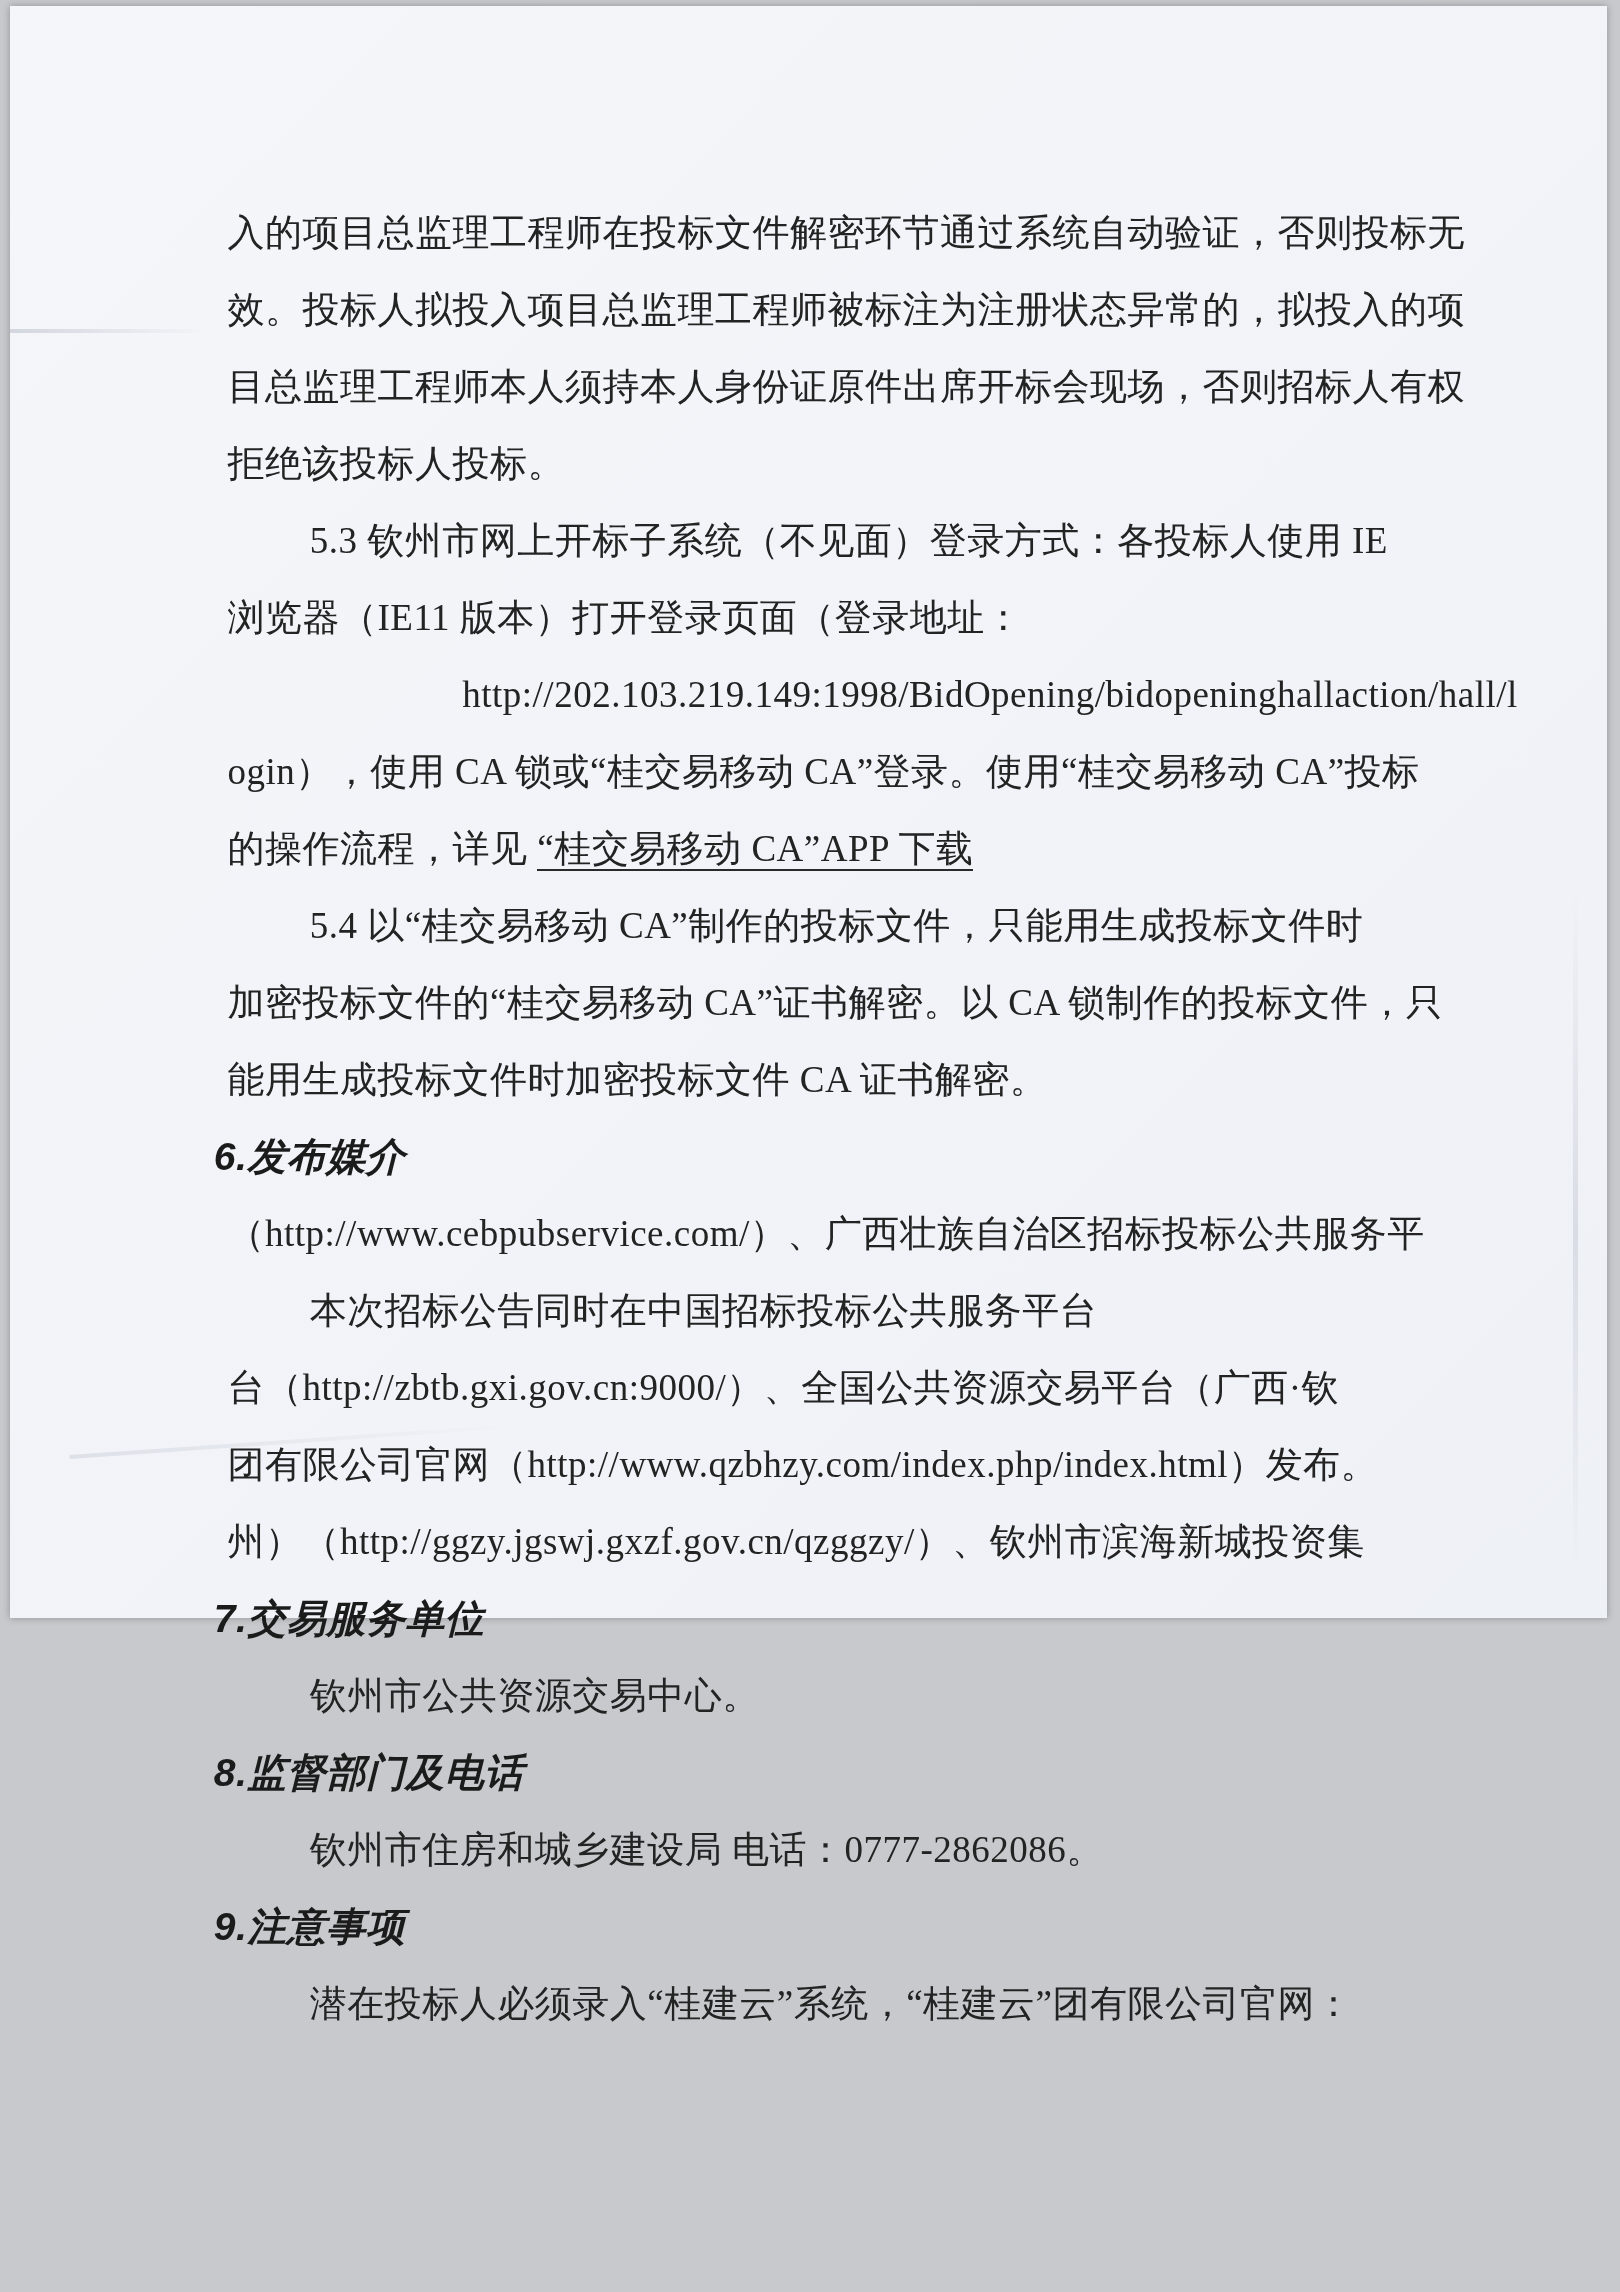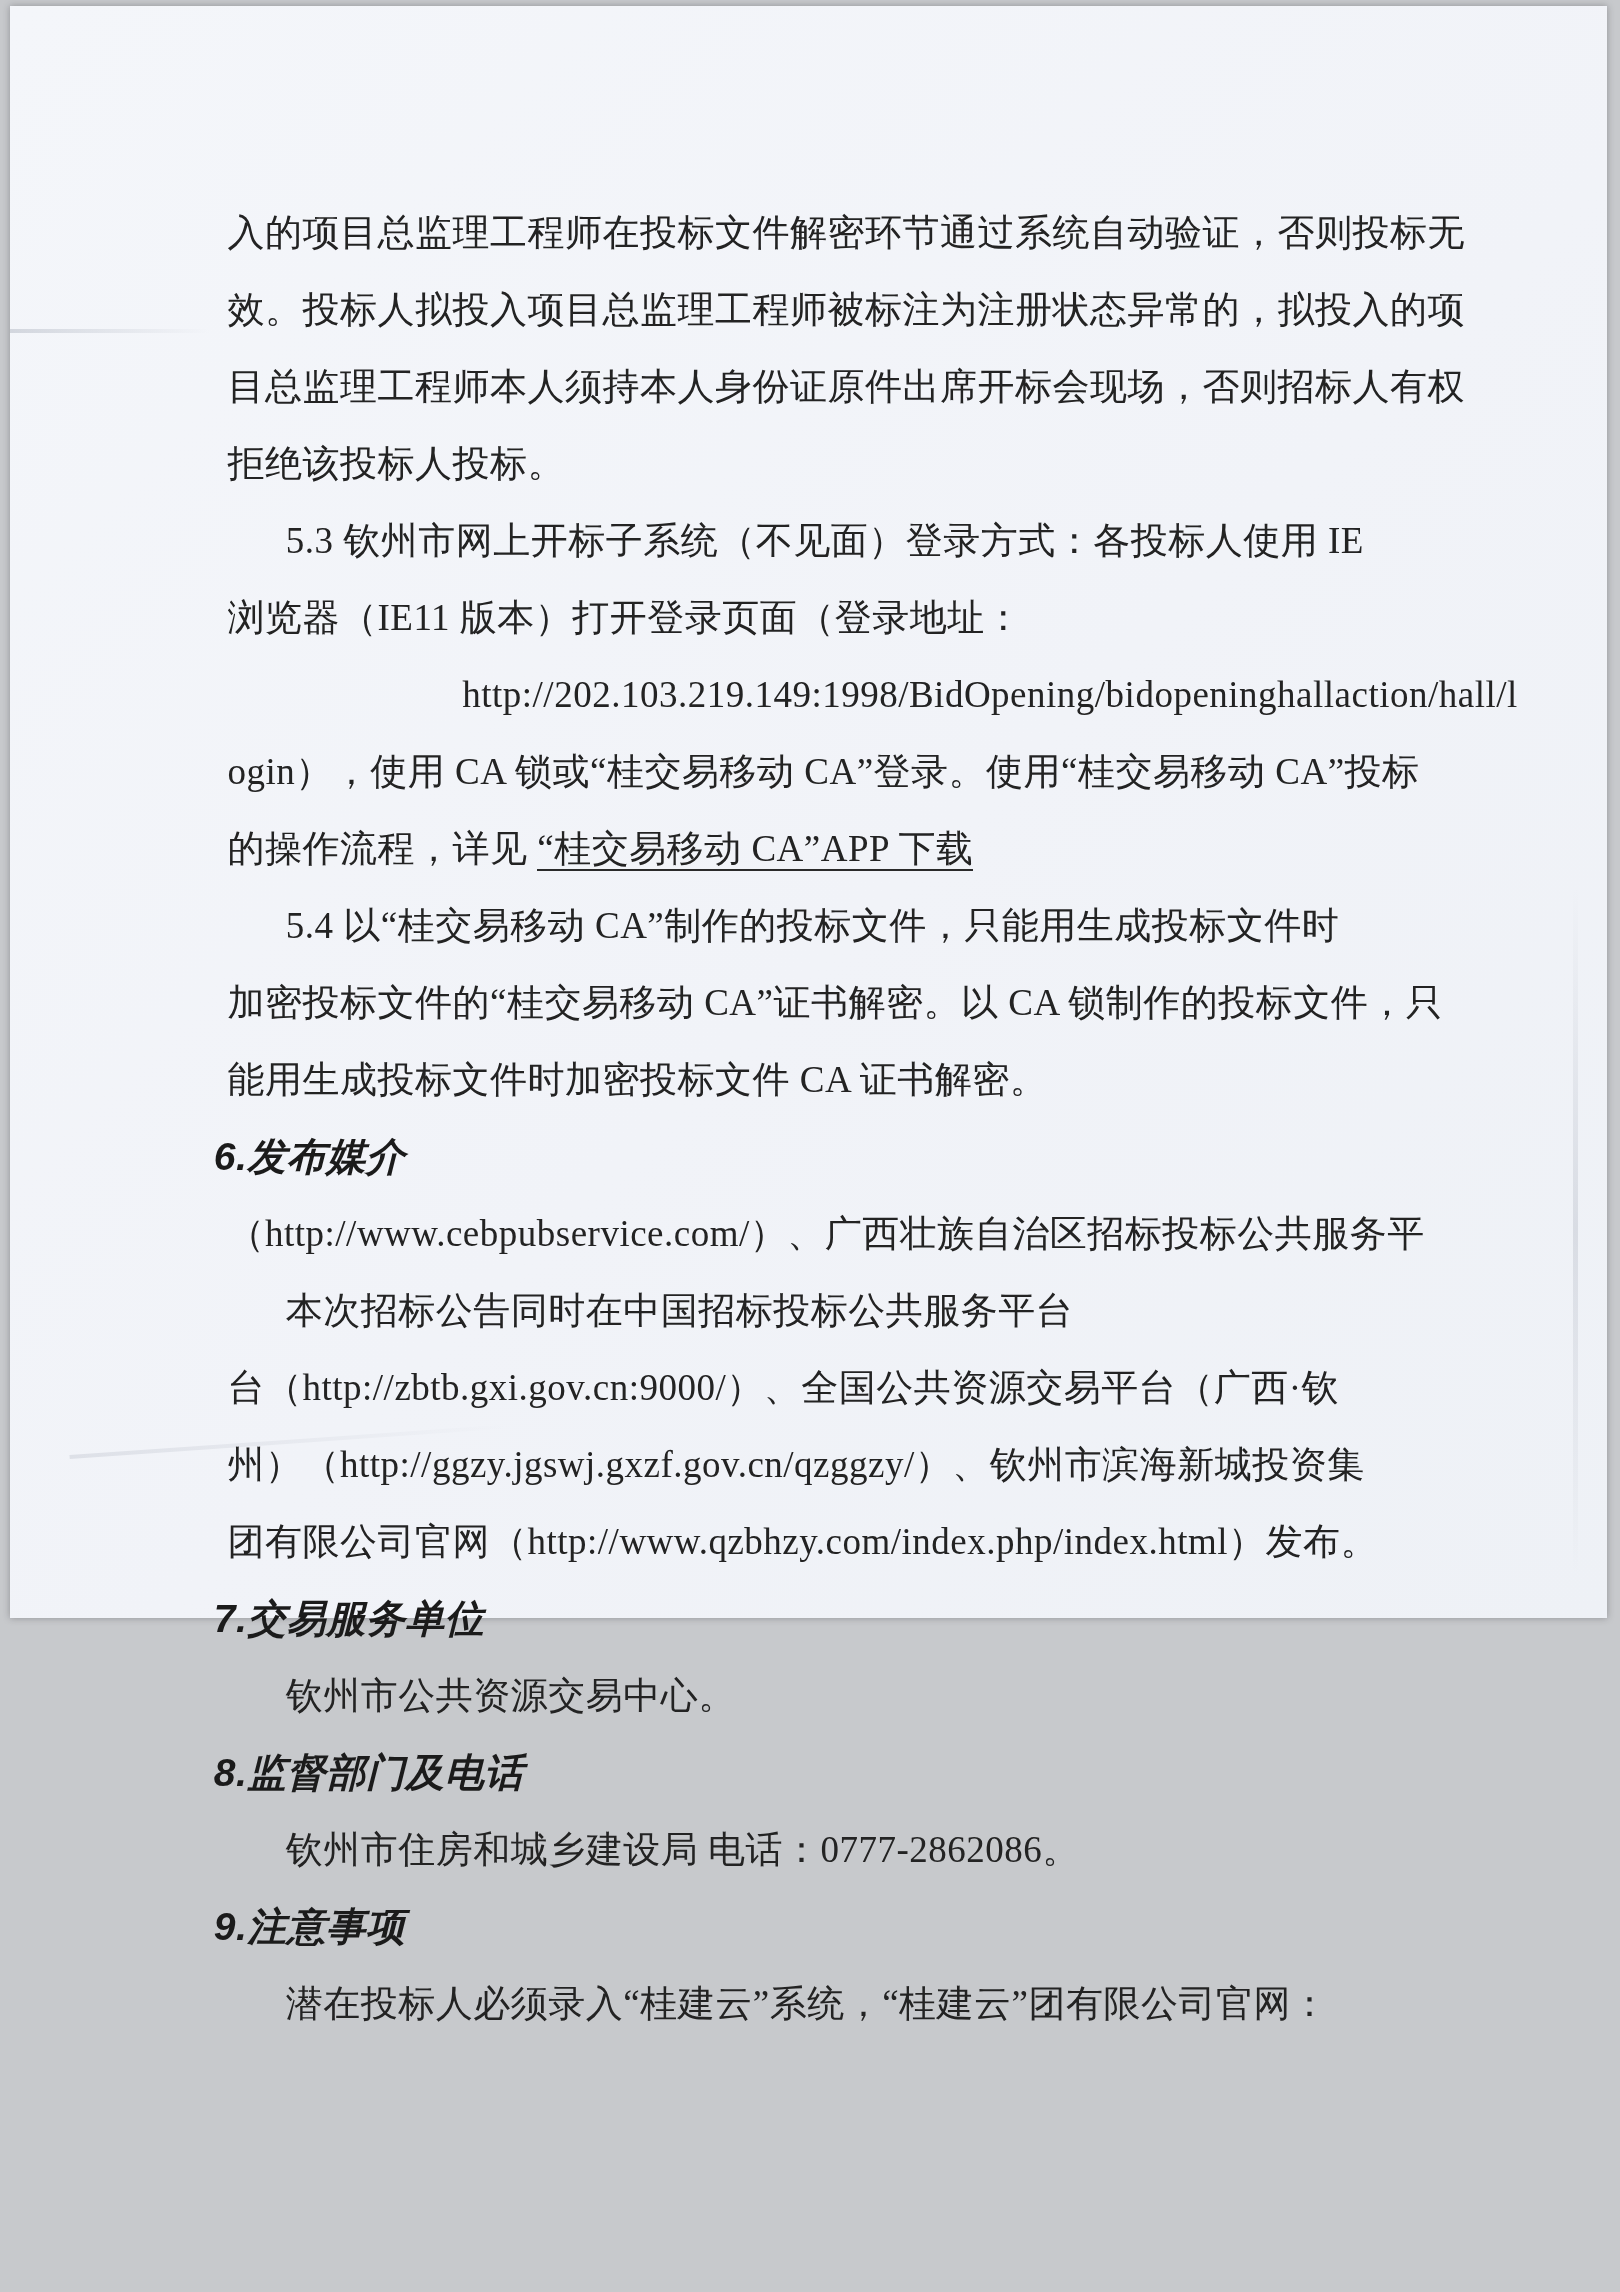--- a/index.html
+++ b/index.html
@@ -57,7 +57,7 @@
     white-space: nowrap;
   }
   .body-line   { margin-left: 13.7px; }
-  .indent-line { margin-left: 72px; }
+  .indent-line { margin-left: 96px; }
   .url-line    { margin-left: 17px; text-align: right; }
   .heading-line {
     margin-left: 0;

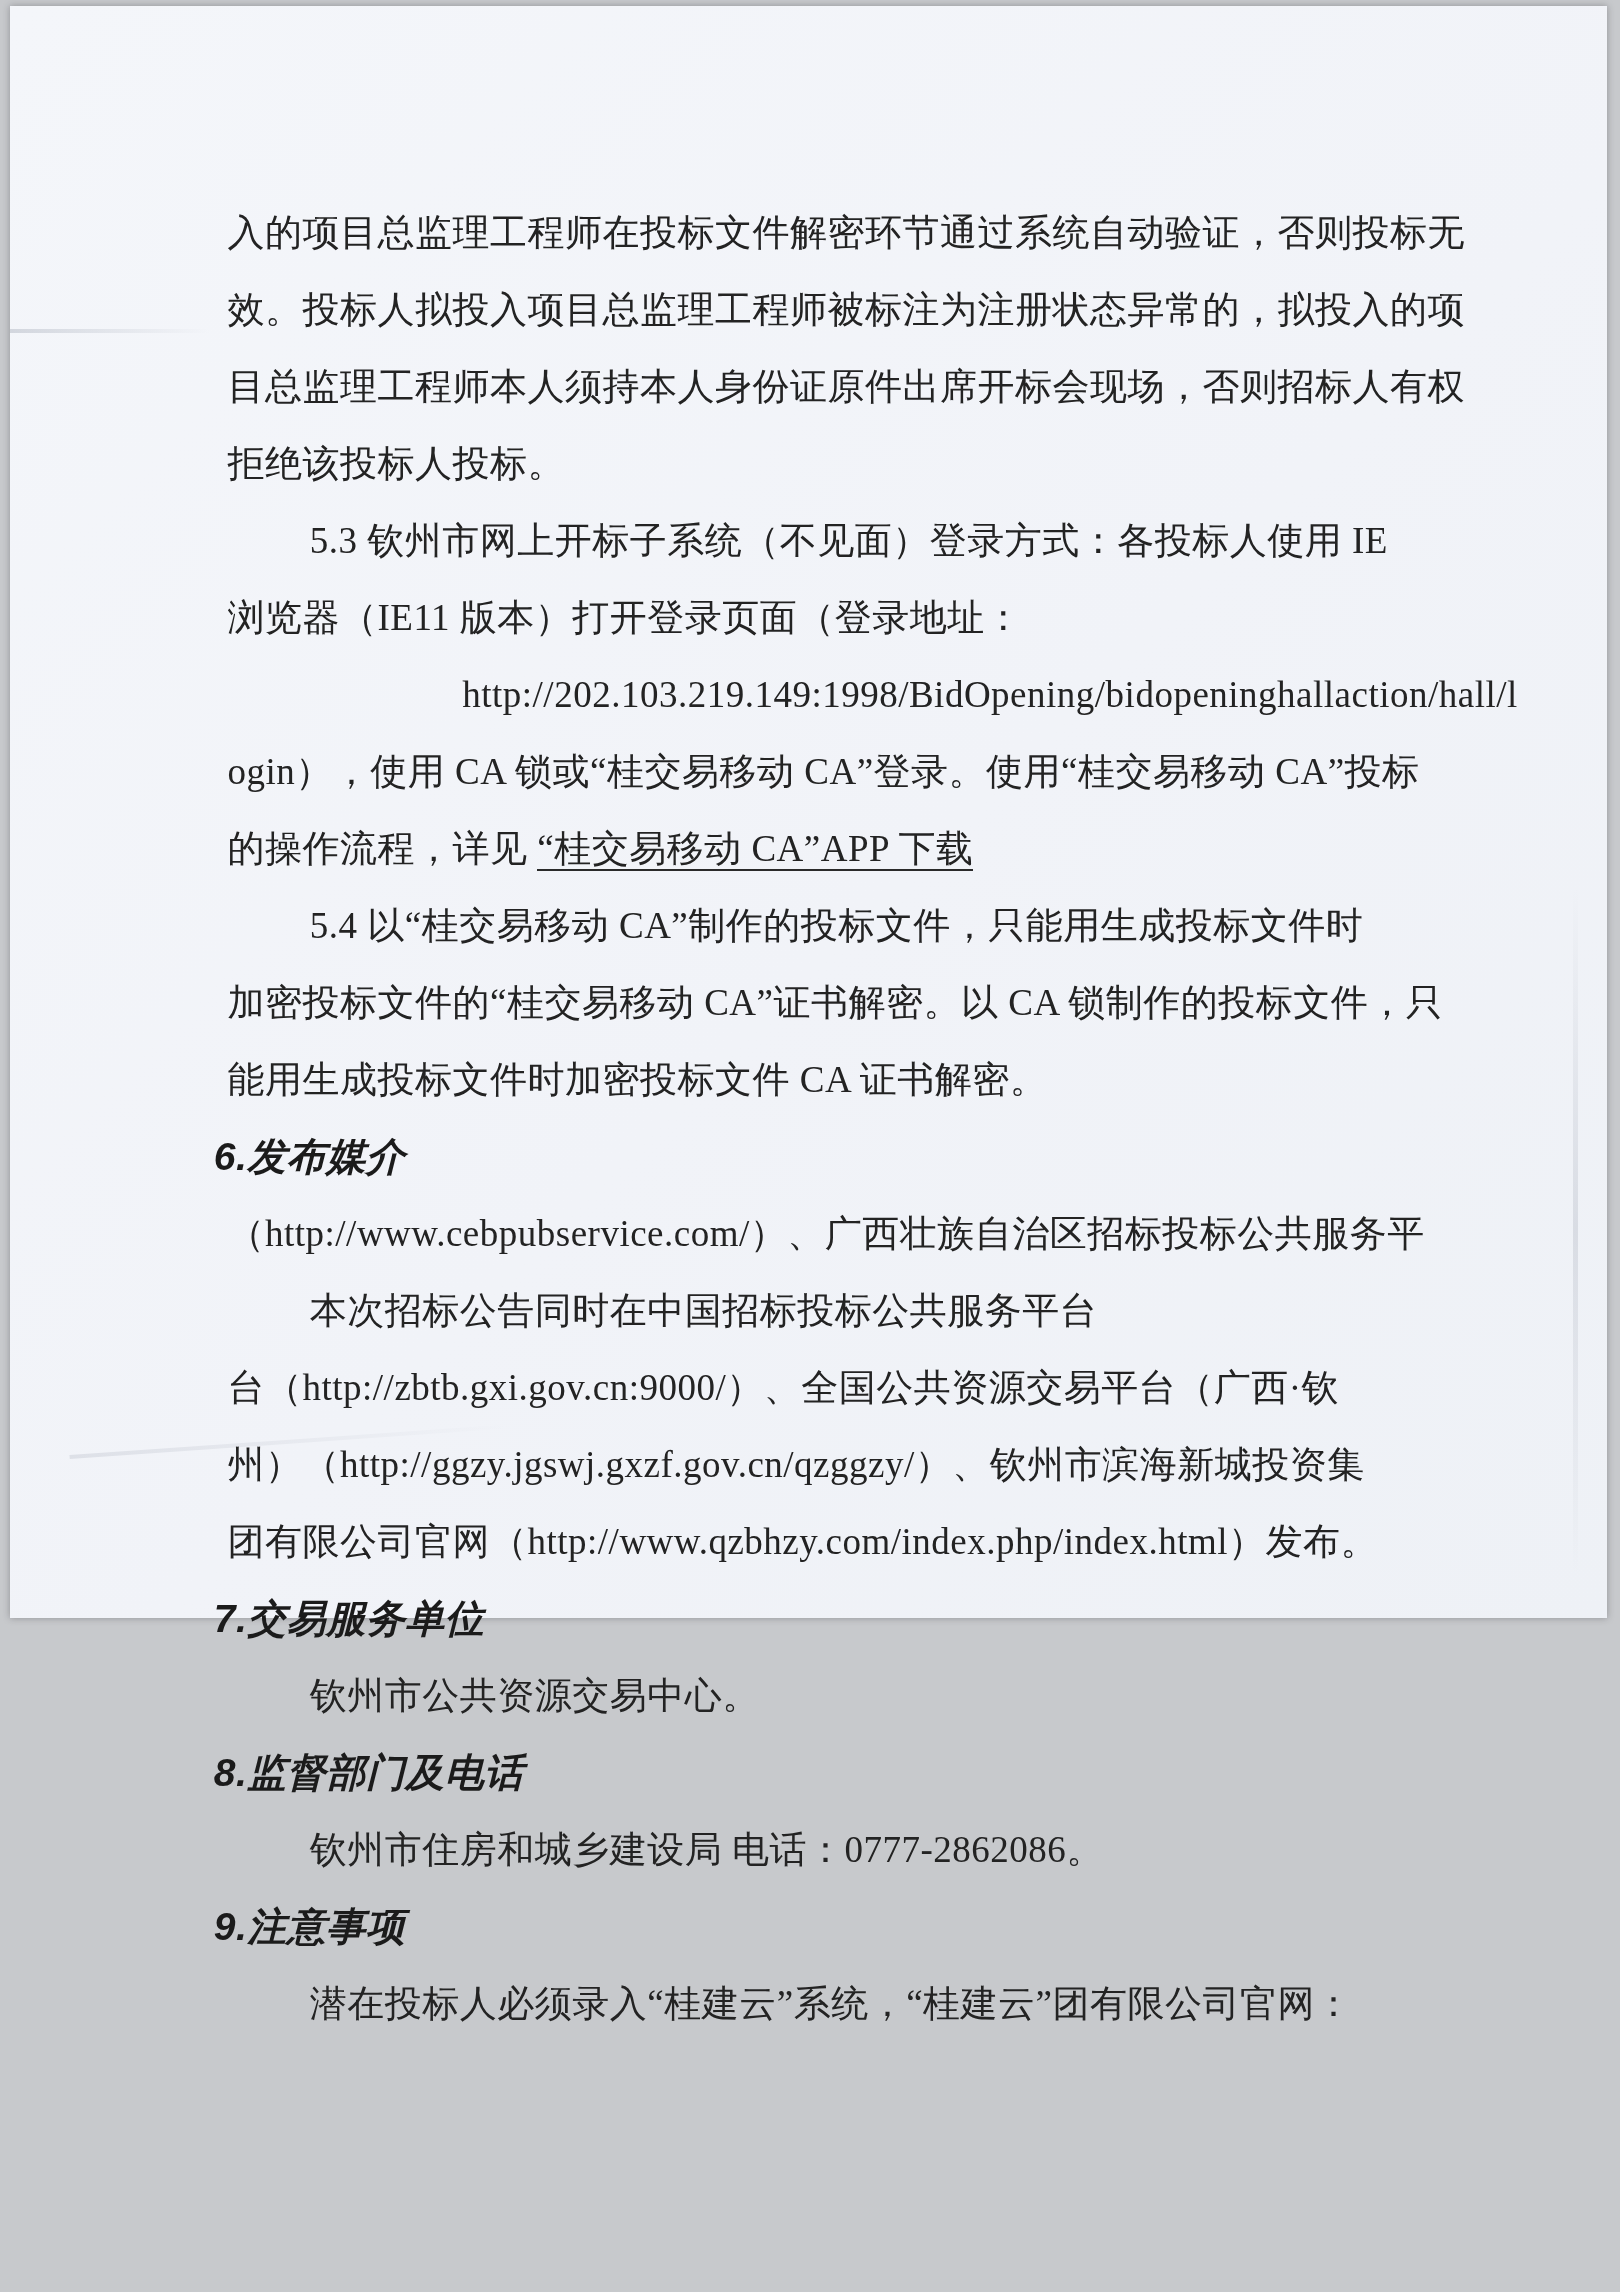--- a/index.html
+++ b/index.html
@@ -100,8 +100,8 @@
       <div class="line body-line">（http://www.cebpubservice.com/）、广西壮族自治区招标投标公共服务平</div>
       <div class="line indent-line">本次招标公告同时在中国招标投标公共服务平台</div>
       <div class="line body-line">台（http://zbtb.gxi.gov.cn:9000/）、全国公共资源交易平台（广西·钦</div>
+      <div class="line body-line">团有限公司官网（http://www.qzbhzy.com/index.php/index.html）发布。</div>
       <div class="line body-line">州）（http://ggzy.jgswj.gxzf.gov.cn/qzggzy/）、钦州市滨海新城投资集</div>
-      <div class="line body-line">团有限公司官网（http://www.qzbhzy.com/index.php/index.html）发布。</div>
       <div class="line heading-line">7.交易服务单位</div>
       <div class="line indent-line">钦州市公共资源交易中心。</div>
       <div class="line heading-line">8.监督部门及电话</div>

